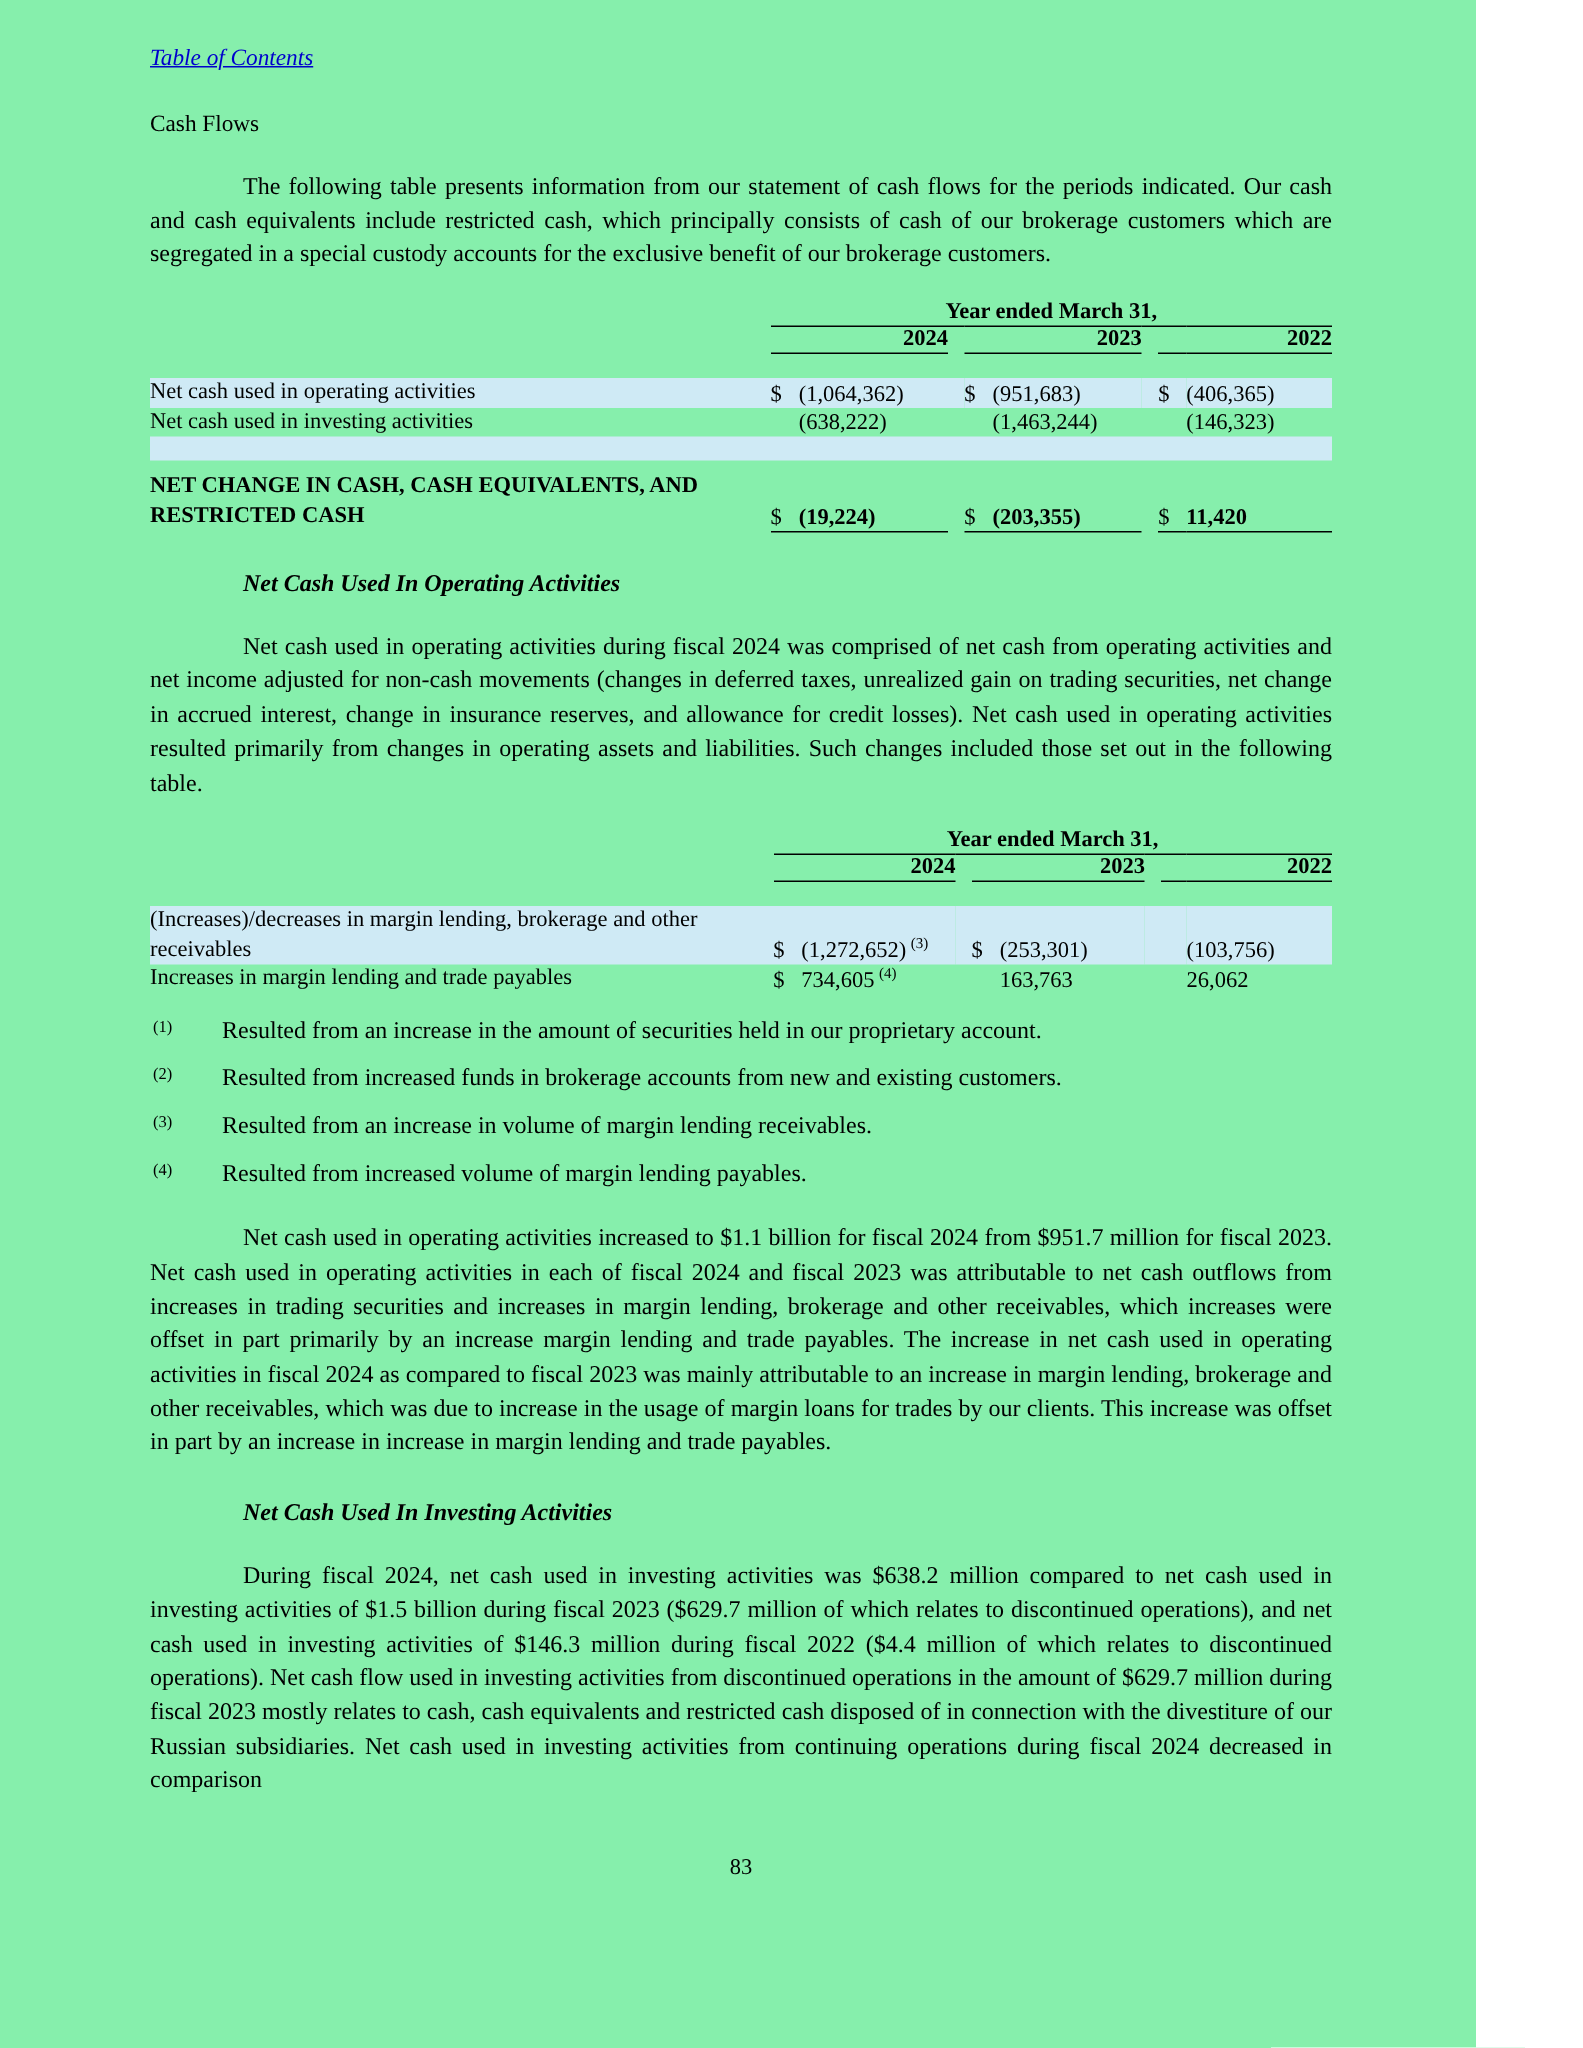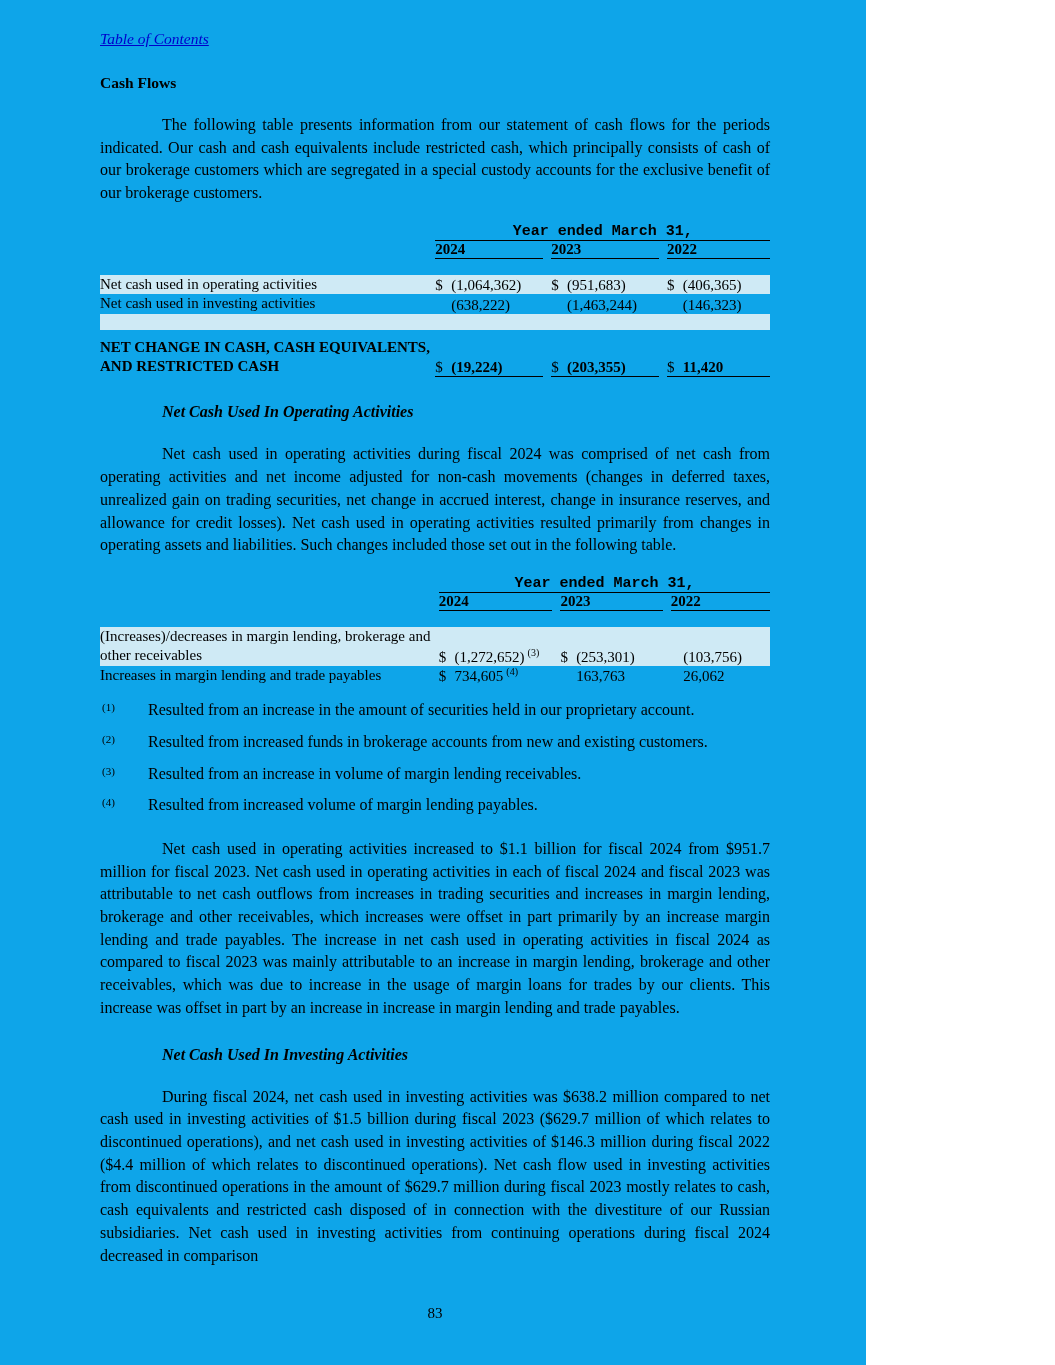--- a/index.html
+++ b/index.html
@@ -12,12 +12,12 @@
     color: #000000;
   }
   .page {
-    width: 866px;
+    width: 984px;
     min-height: 1365px;
     box-sizing: border-box;
     padding: 30px 96px 20px 100px;
     position: relative;
-    background: #0ea5e9;
+    background: #86efac;
   }
   .toc-link {
     color: #0000cc;

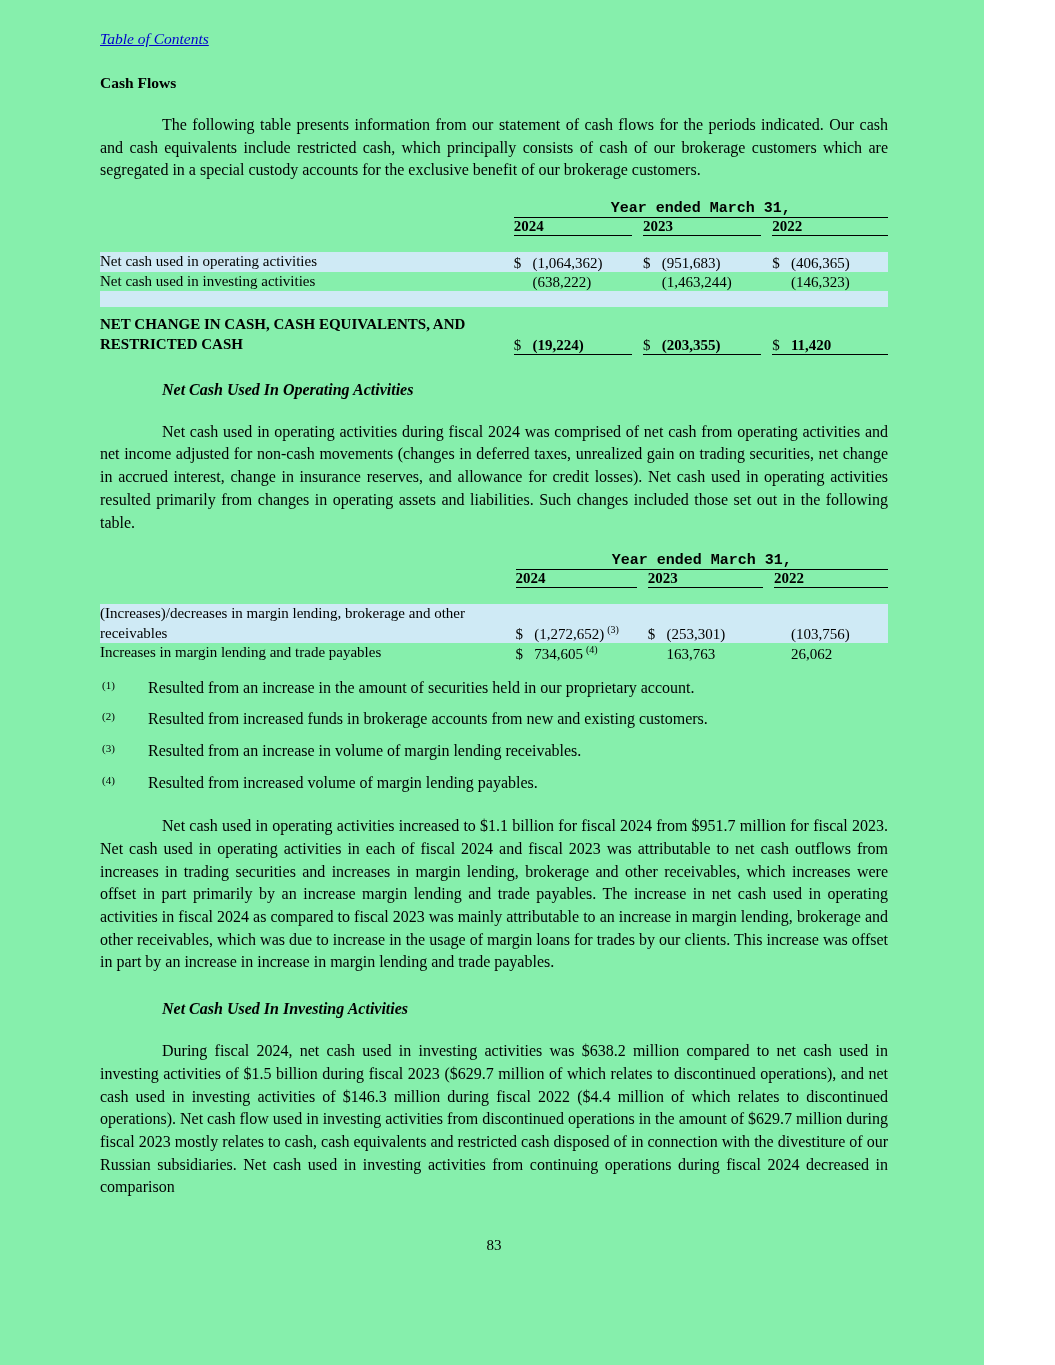--- a/index.html
+++ b/index.html
@@ -28,7 +28,7 @@
     margin-bottom: 26px;
   }
   .section-title {
-    font-weight: bold;
+    font-weight: normal;
     font-size: 15.5px;
     margin: 0 0 22px 0;
   }

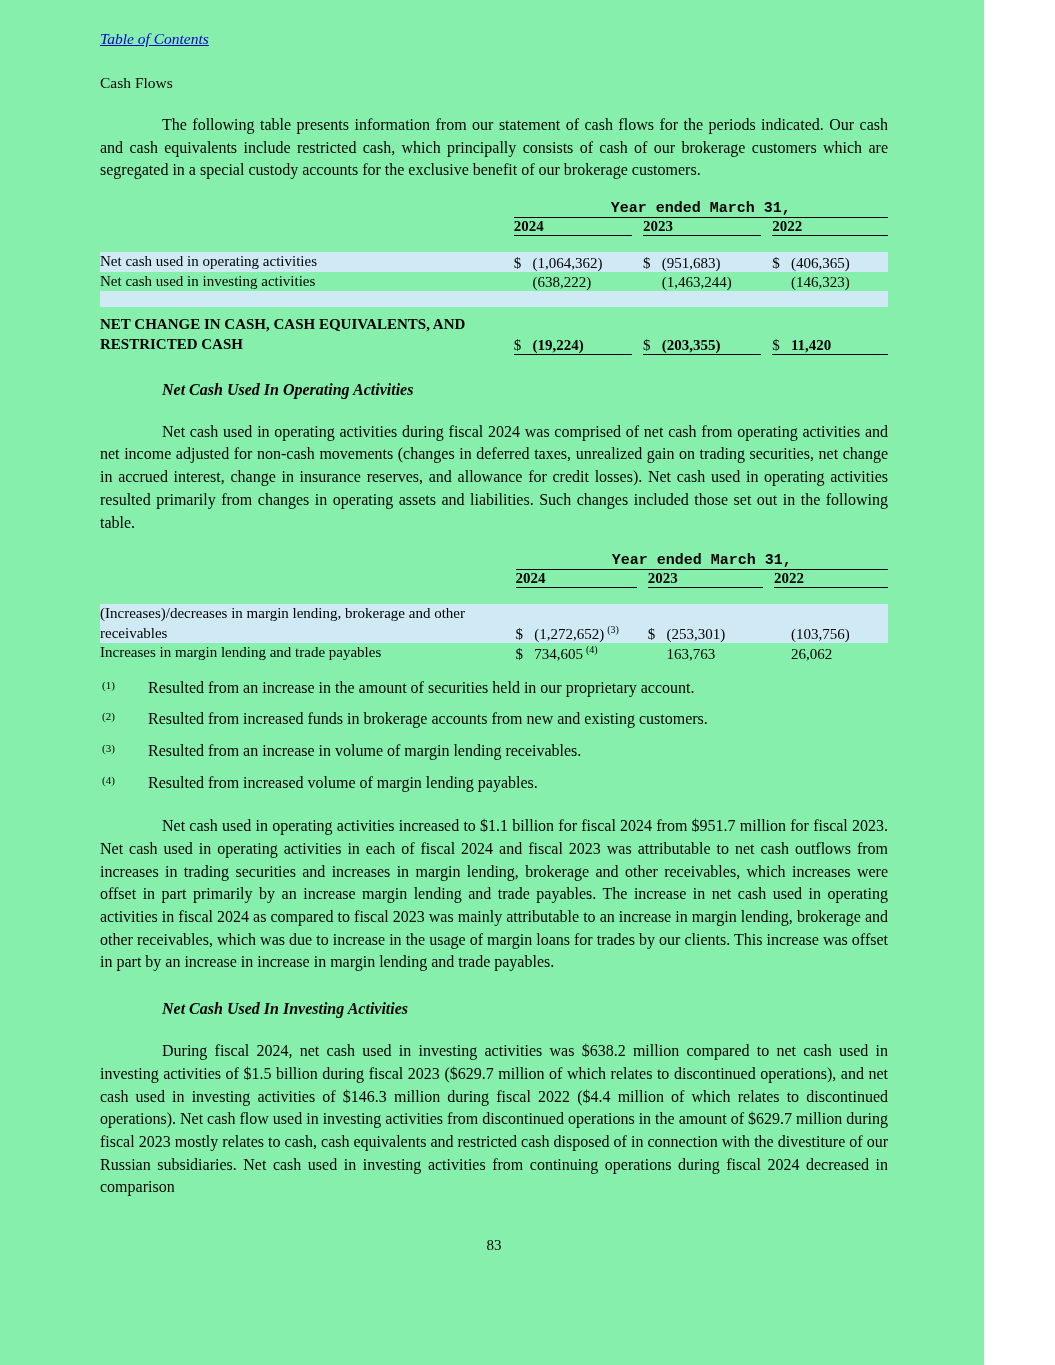--- a/index.html
+++ b/index.html
@@ -63,7 +63,6 @@
     font-size: 15px;
     border-bottom: 1px solid #000;
     padding-bottom: 2px;
-    font-family: Liberation Mono, monospace;
   }
   .colhdr {
     text-align: left;

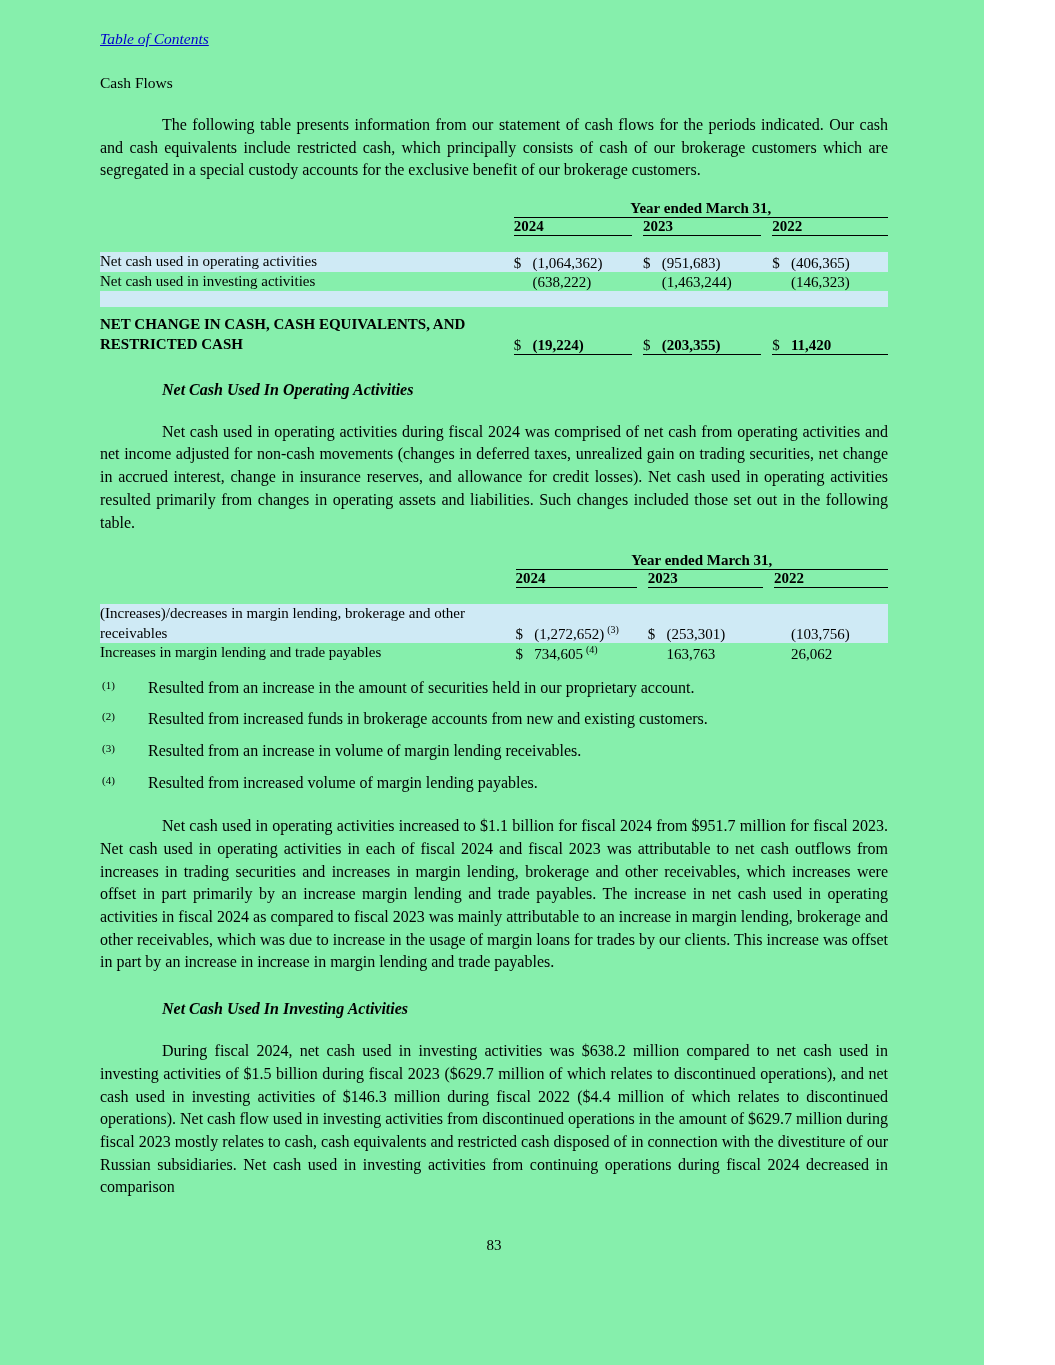--- a/index.html
+++ b/index.html
@@ -65,7 +65,7 @@
     padding-bottom: 2px;
   }
   .colhdr {
-    text-align: left;
+    text-align: right;
     font-weight: bold;
     font-size: 15px;
     border-bottom: 1px solid #000;

